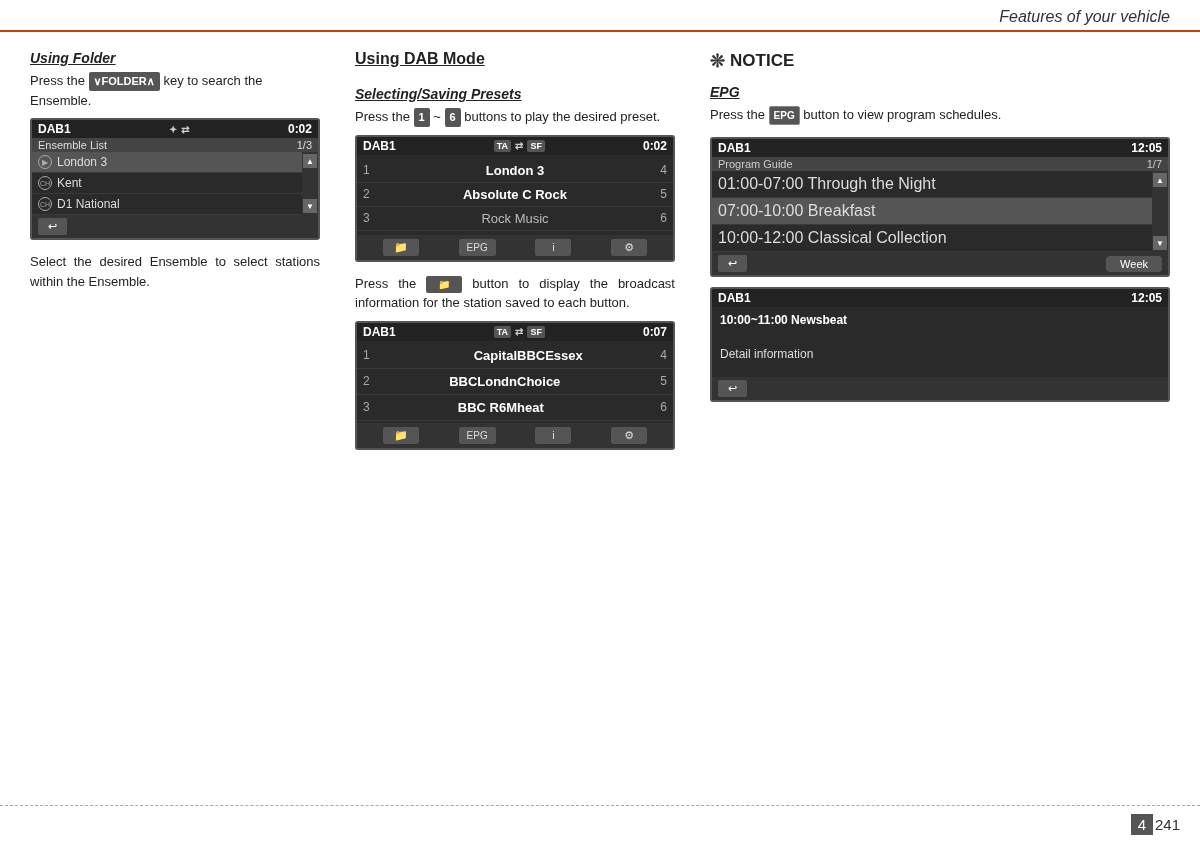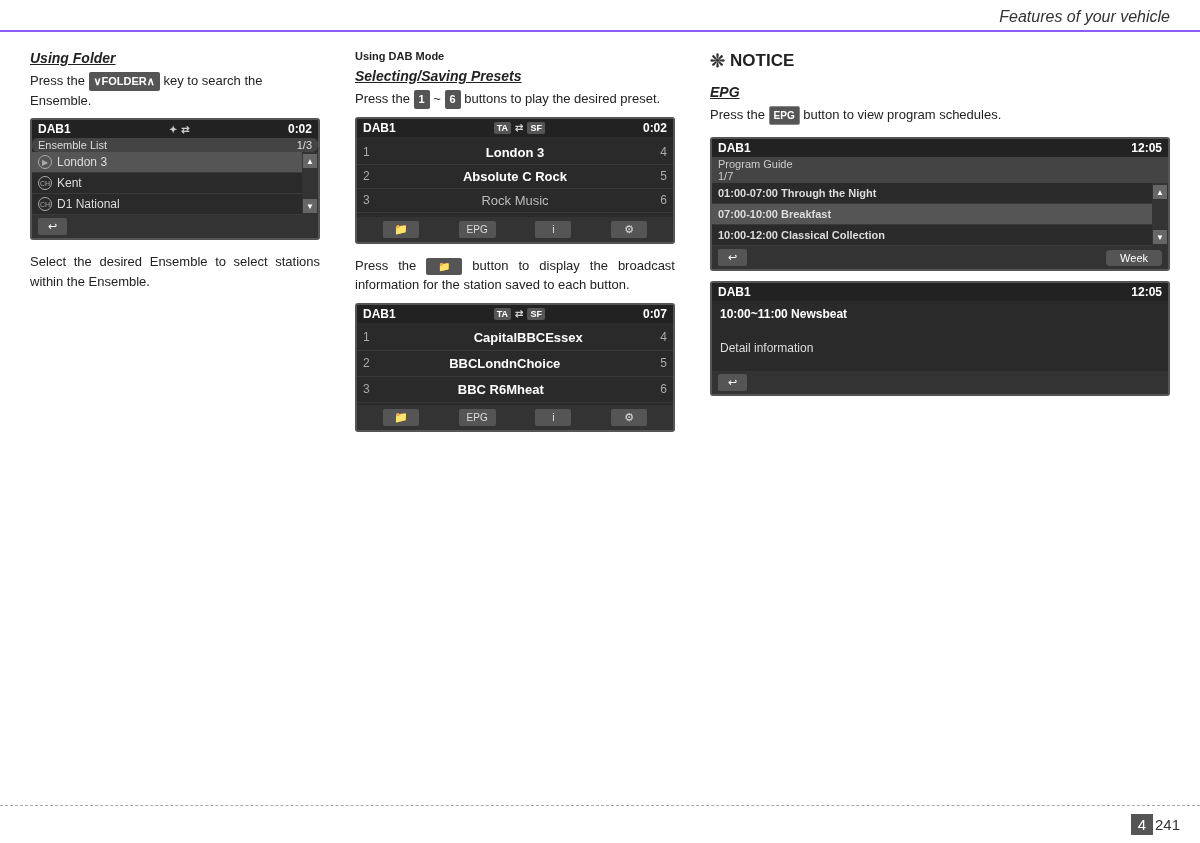--- a/index.html
+++ b/index.html
@@ -19,7 +19,7 @@
       display: flex;
       justify-content: flex-end;
       padding: 8px 30px 4px 30px;
-      border-bottom: 2px solid #8b5cf6;
+      border-bottom: 2px solid #c2410c;
     }
     .header-title {
       font-style: italic;

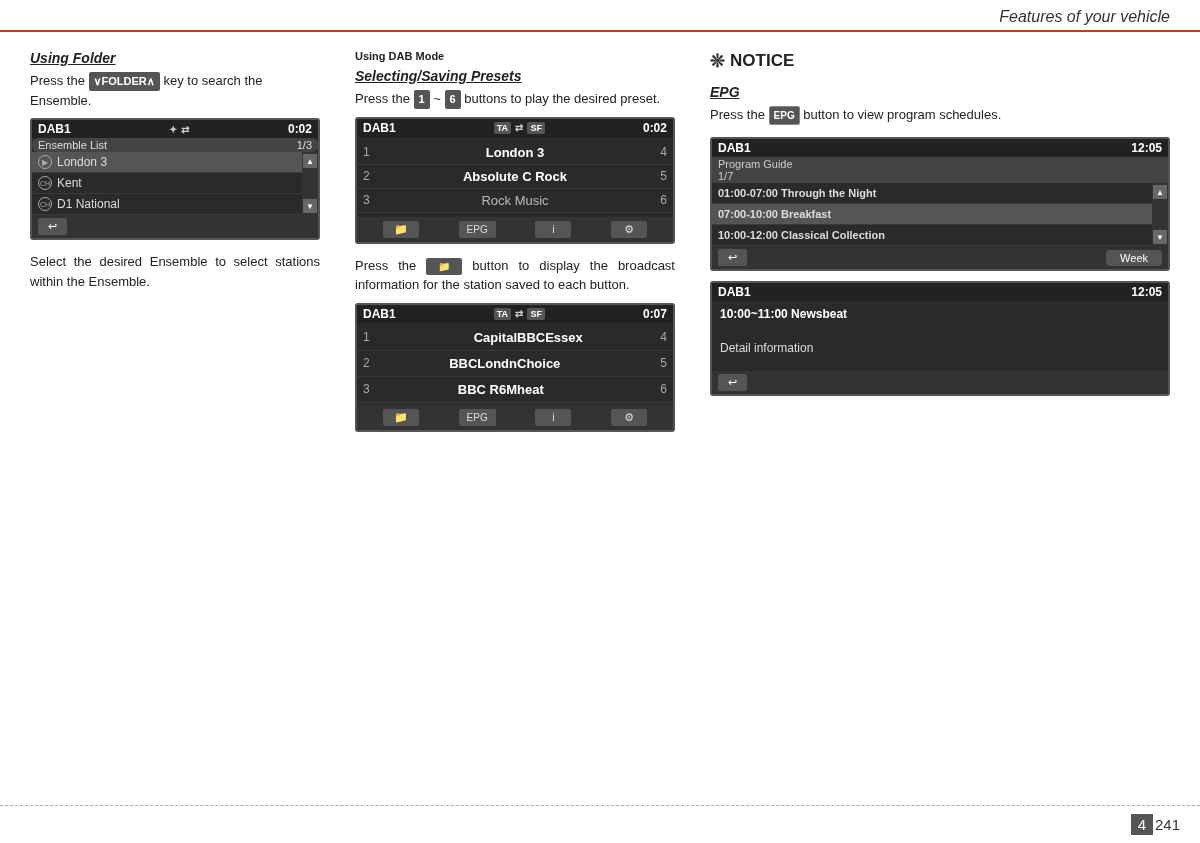--- a/index.html
+++ b/index.html
@@ -92,8 +92,9 @@
     }
     .section-title-bold {
       font-weight: bold;
-      font-size: 11px;
-      margin-bottom: 6px;
+      font-size: 16px;
+      margin-bottom: 18px;
+      text-decoration: underline;
     }
 
     

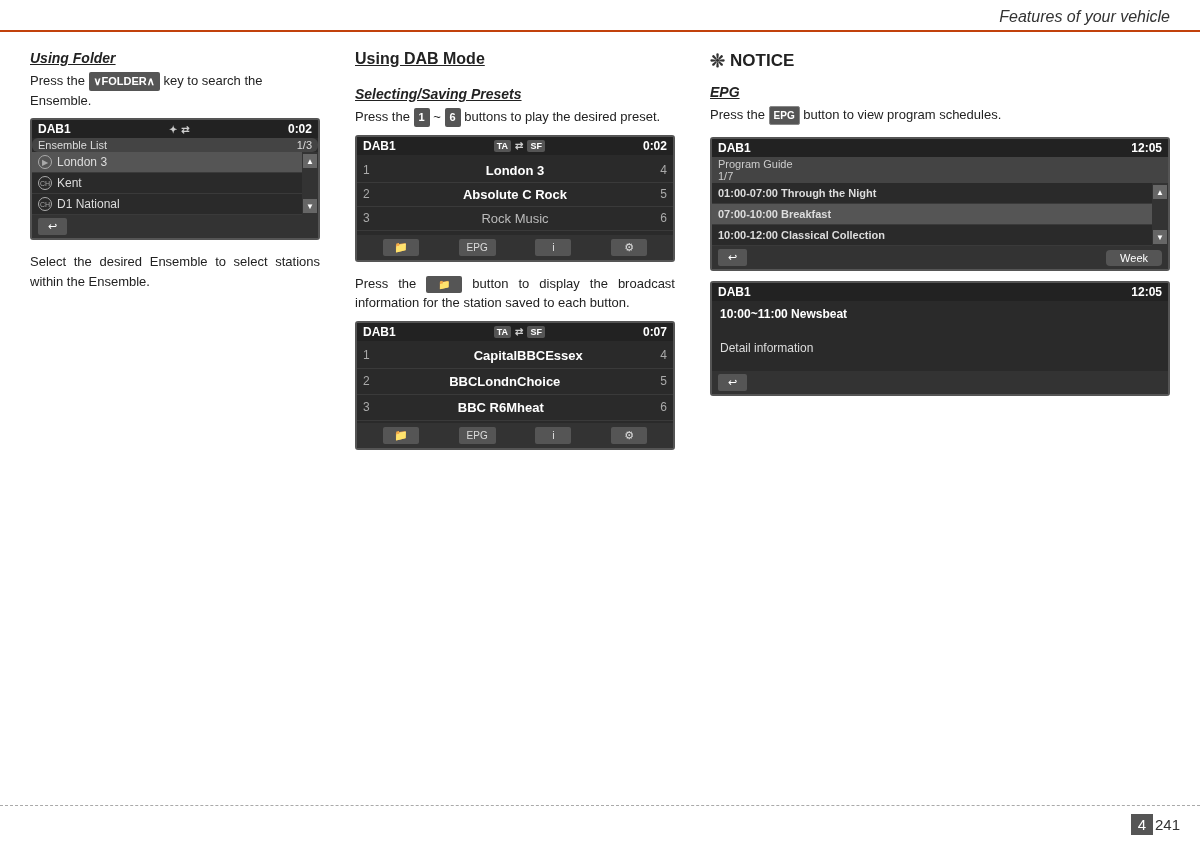--- a/index.html
+++ b/index.html
@@ -165,7 +165,6 @@
       padding: 1px 6px;
       display: flex;
       justify-content: space-between;
-      border-radius: 6px;
     }
     .dab-list-area {
       display: flex;

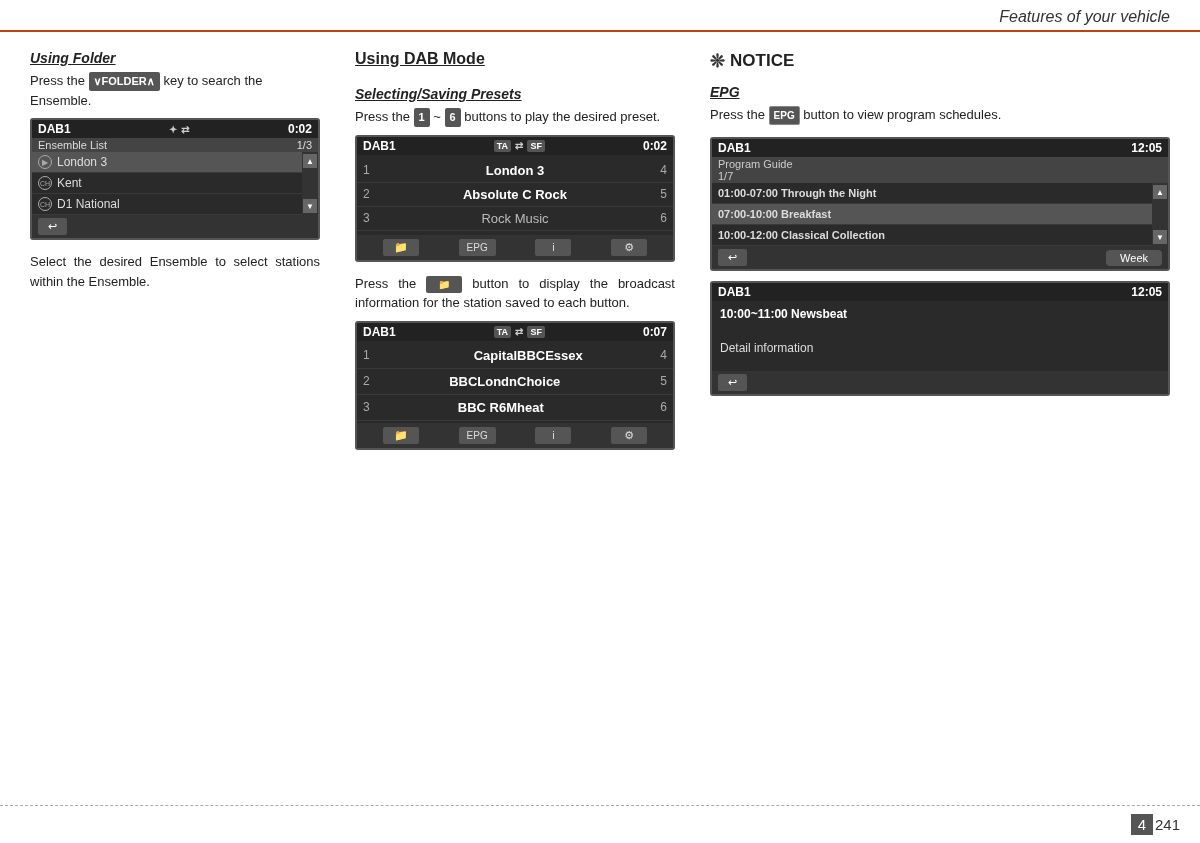--- a/index.html
+++ b/index.html
@@ -329,7 +329,6 @@
       padding: 1px 6px;
       color: #ccc;
       font-size: 11px;
-      flex-direction: column;
     }
     .epg-list-area {
       display: flex;

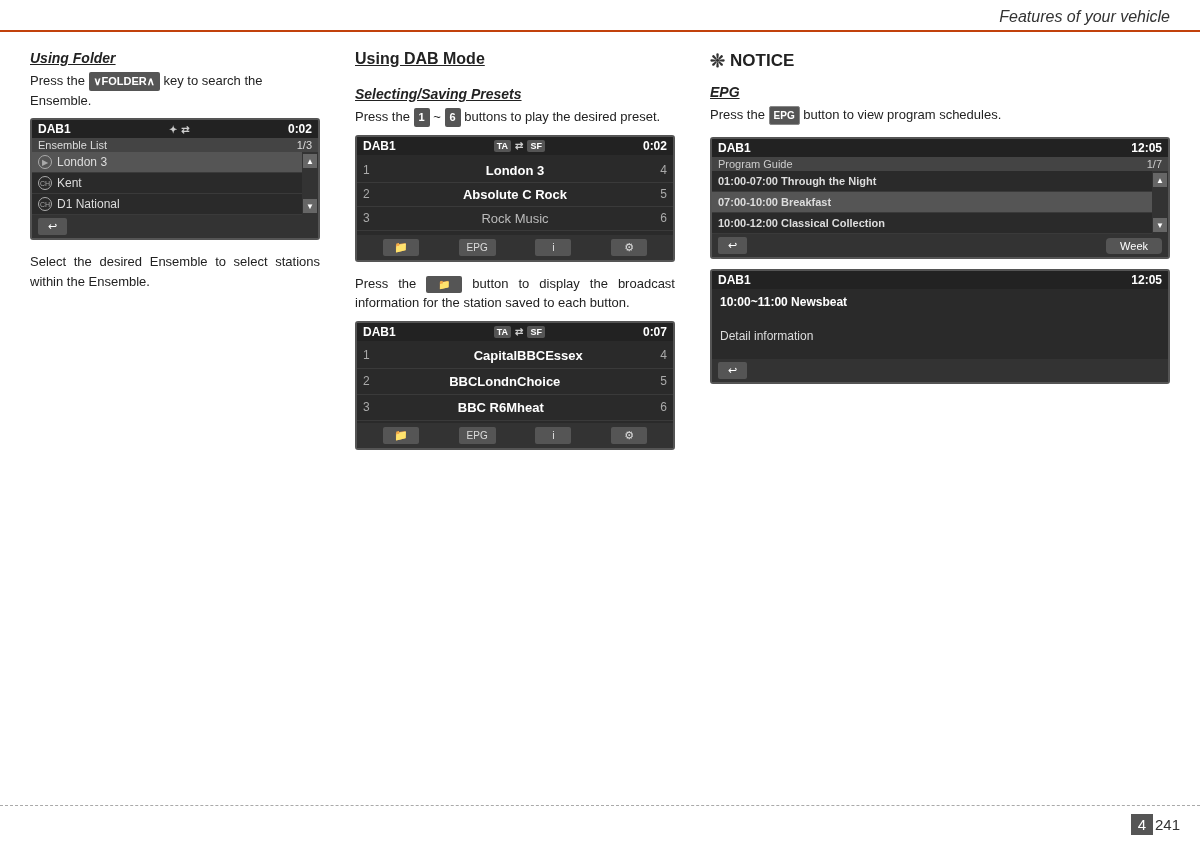--- a/index.html
+++ b/index.html
@@ -339,9 +339,8 @@
     .epg-item {
       padding: 4px 6px;
       color: #ddd;
-      font-size: 11px;
+      font-size: 16px;
       border-bottom: 1px solid #3a3a3a;
-      font-weight: bold;
     }
     .epg-item.selected {
       background: #555;

